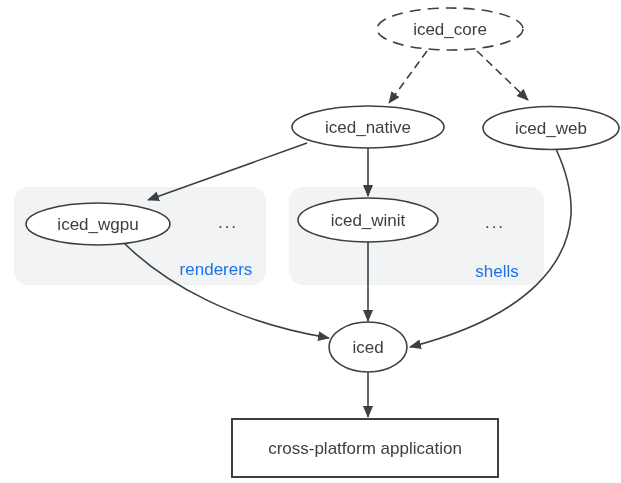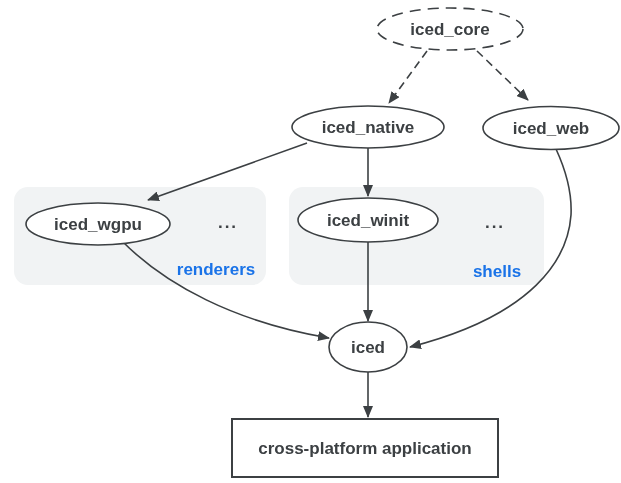--- a/index.html
+++ b/index.html
@@ -15,7 +15,7 @@
     background:var(--background);
     font-family:"Liberation Sans", sans-serif;
   }
-  .diagram-wrap{position:relative;width:621px;height:480px;overflow:hidden;font-weight:bold;}
+  .diagram-wrap{position:relative;width:621px;height:480px;overflow:hidden;}
   svg{display:block;}
   .group-box{fill:var(--group-fill);stroke:none;}
   .node-ellipse{fill:#ffffff;stroke:var(--node-stroke);stroke-width:1.6;}

